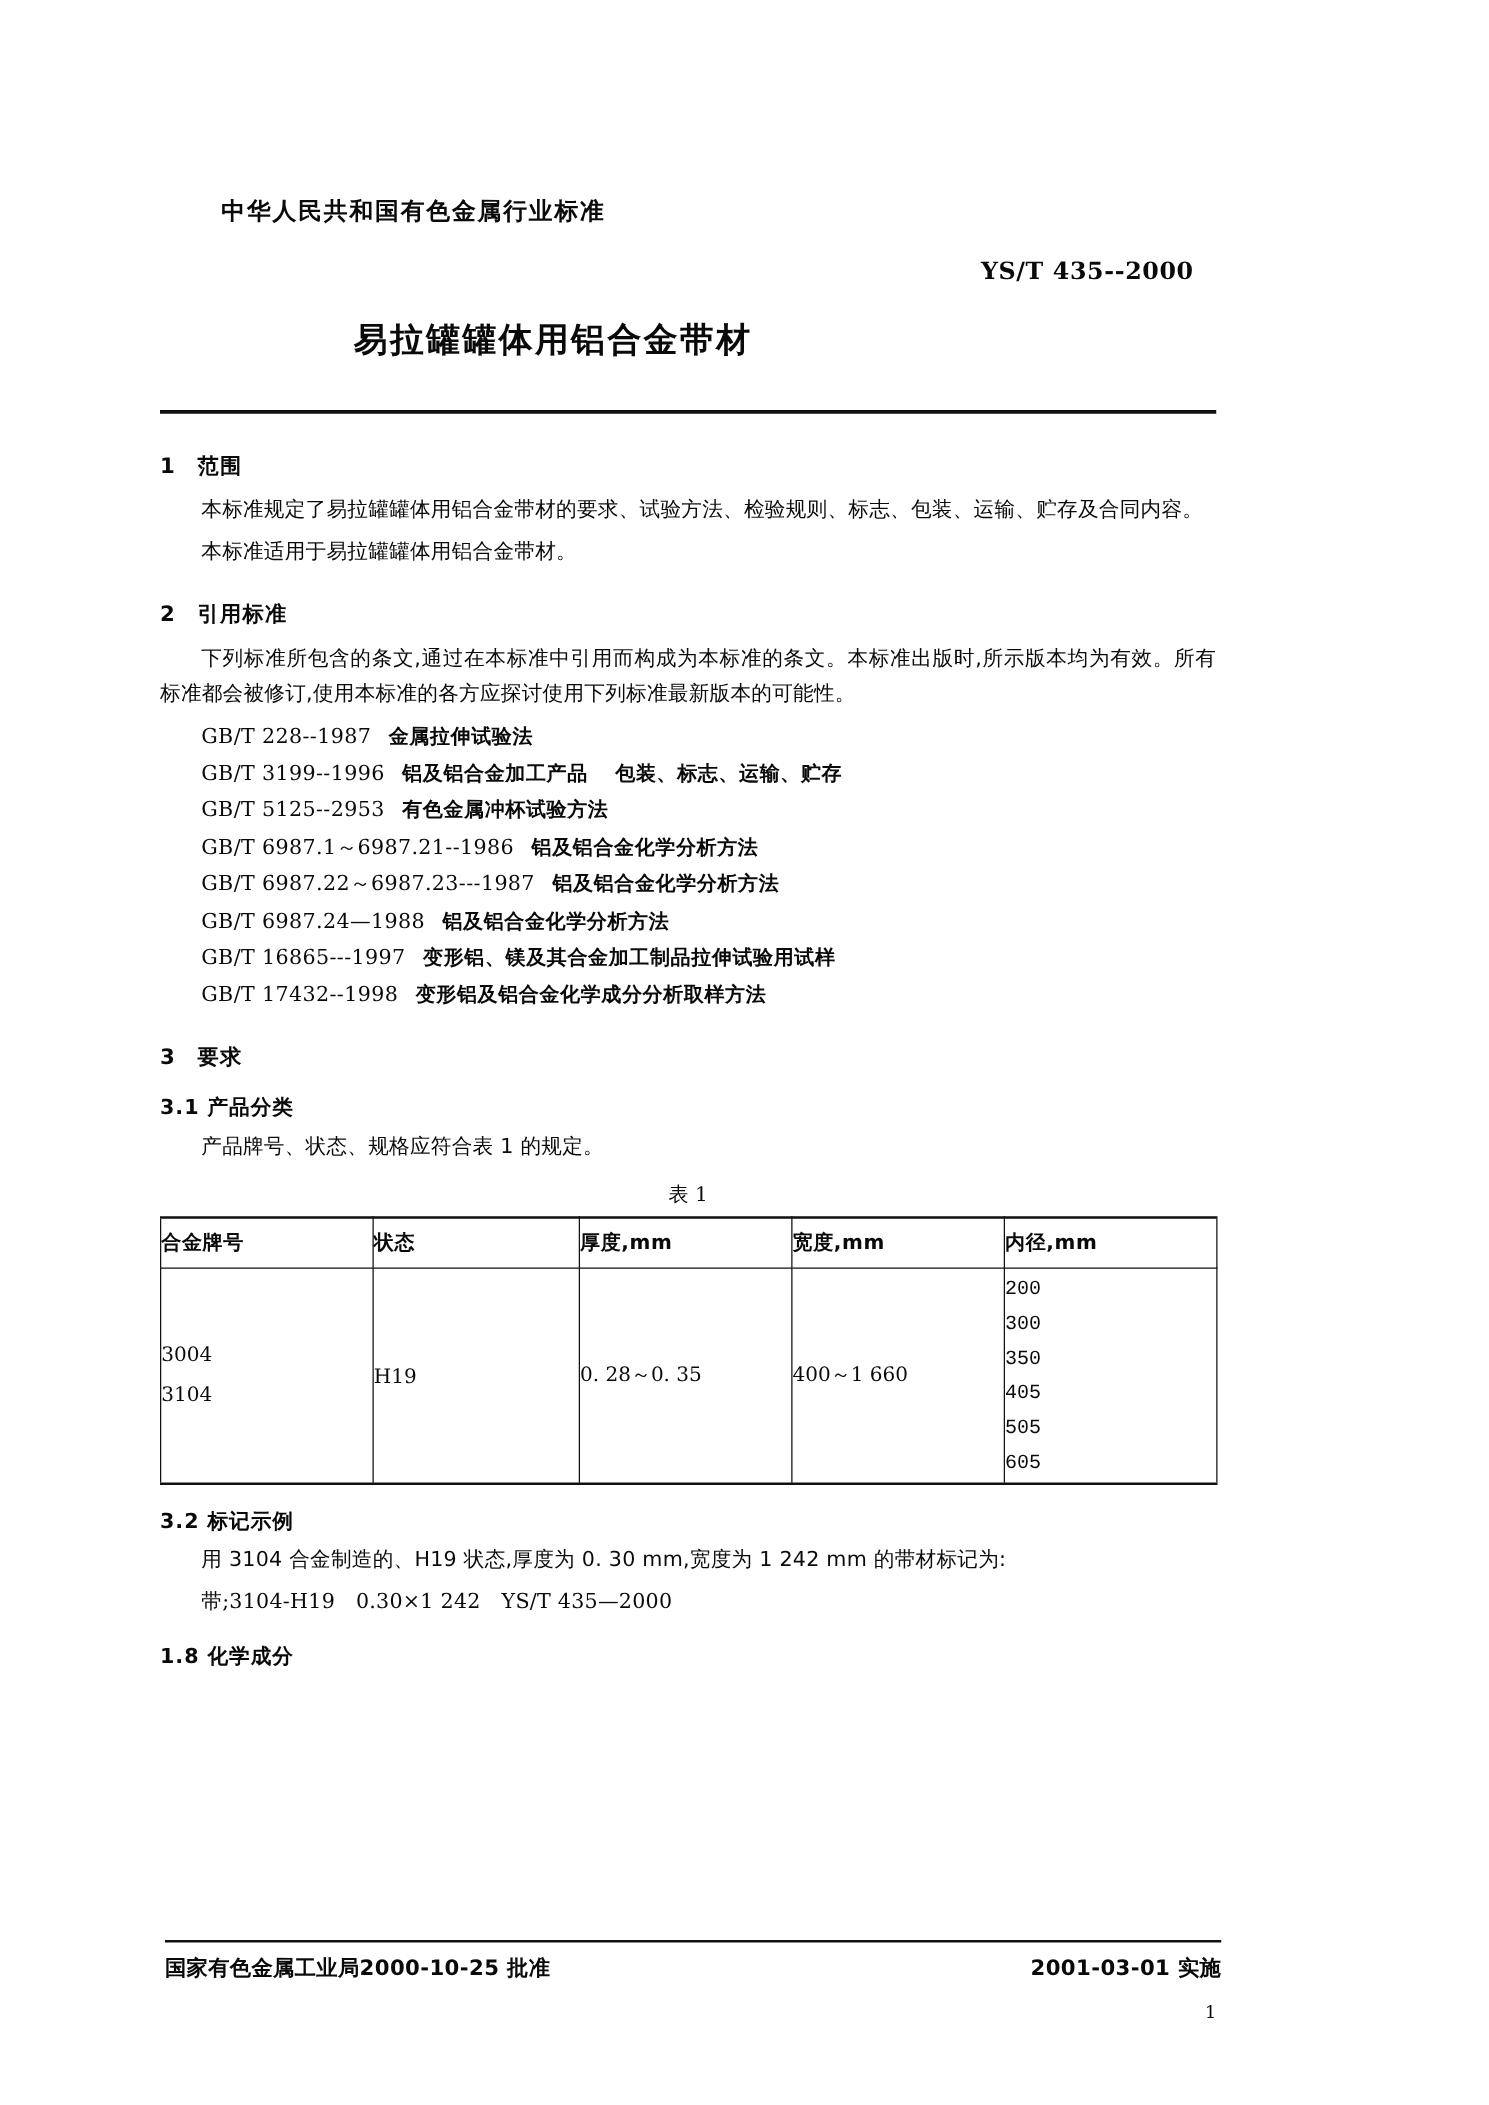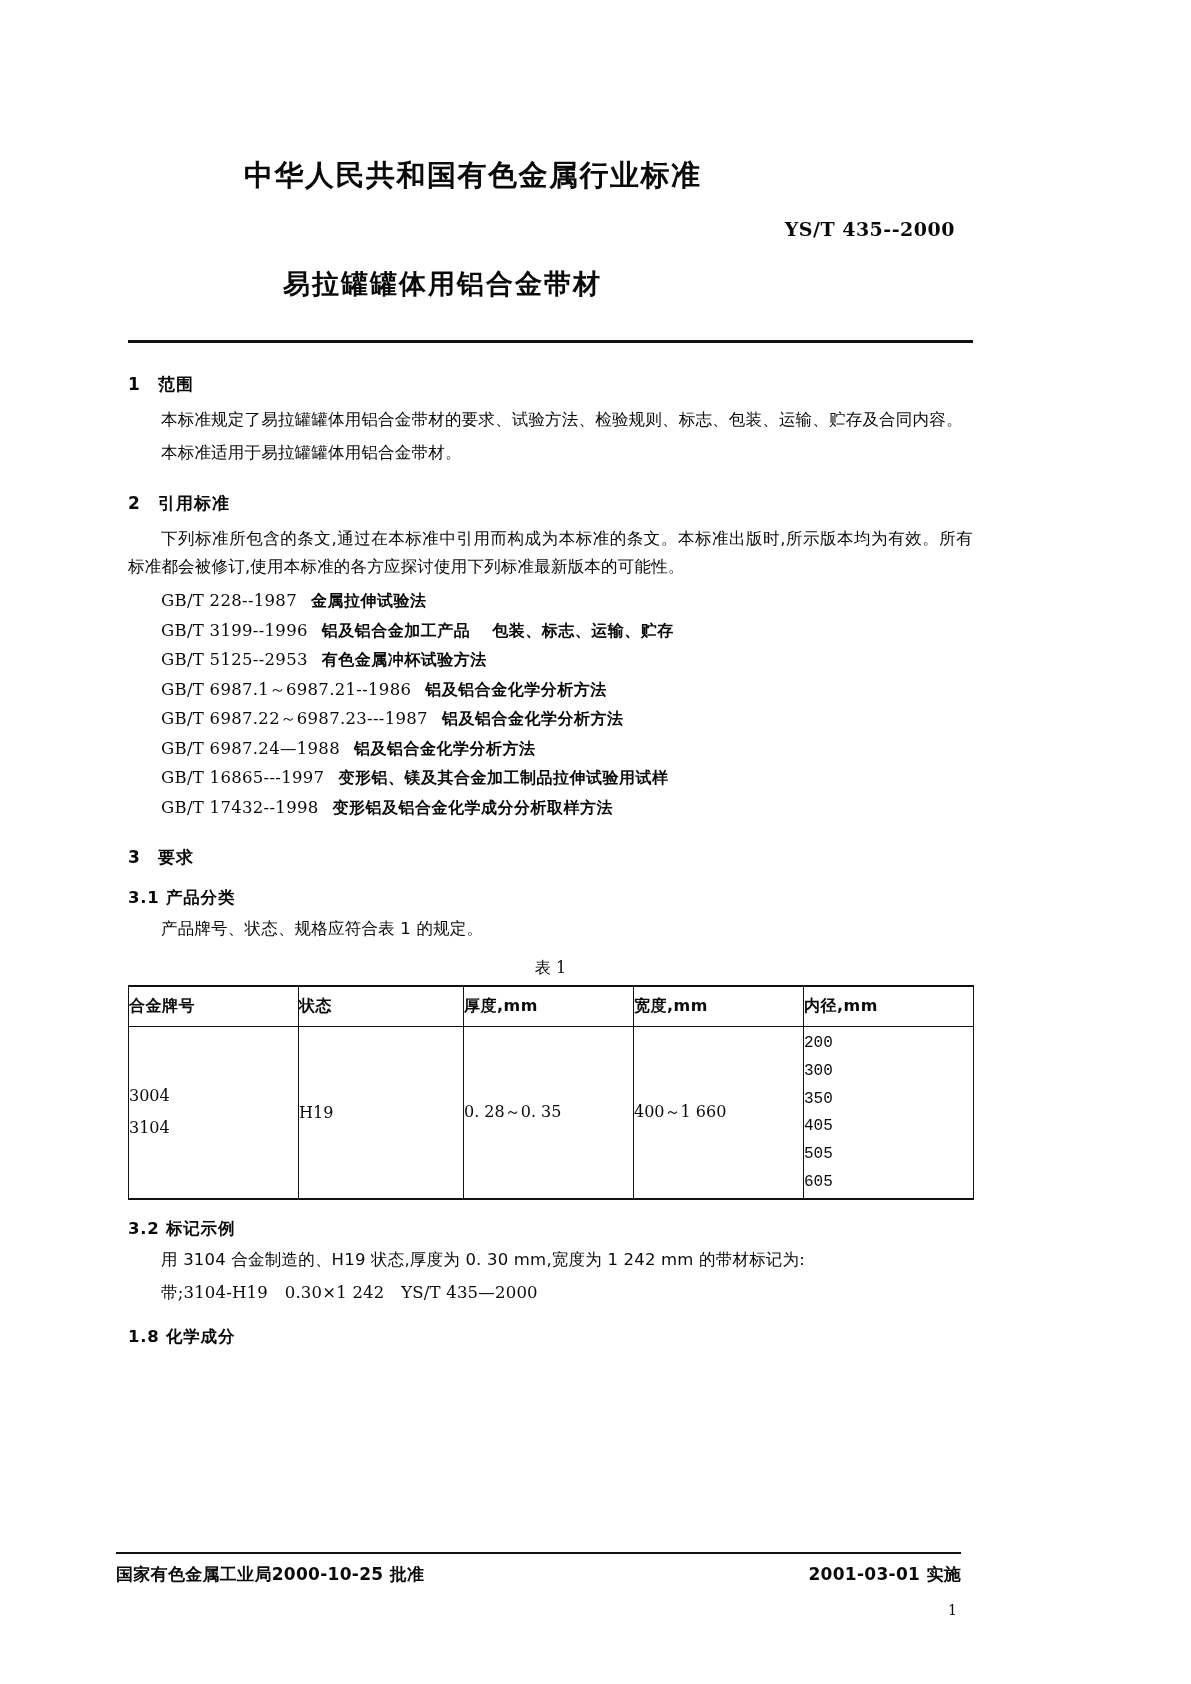--- a/index.html
+++ b/index.html
@@ -32,10 +32,10 @@
 
   
   .doc-kind {
-    font-size: 29px;
+    font-size: 19px;
     font-weight: bold;
     letter-spacing: 1.5px;
-    margin-left: 116px;
+    margin-left: 49px;
     line-height: 1.2;
   }
   .std-number {

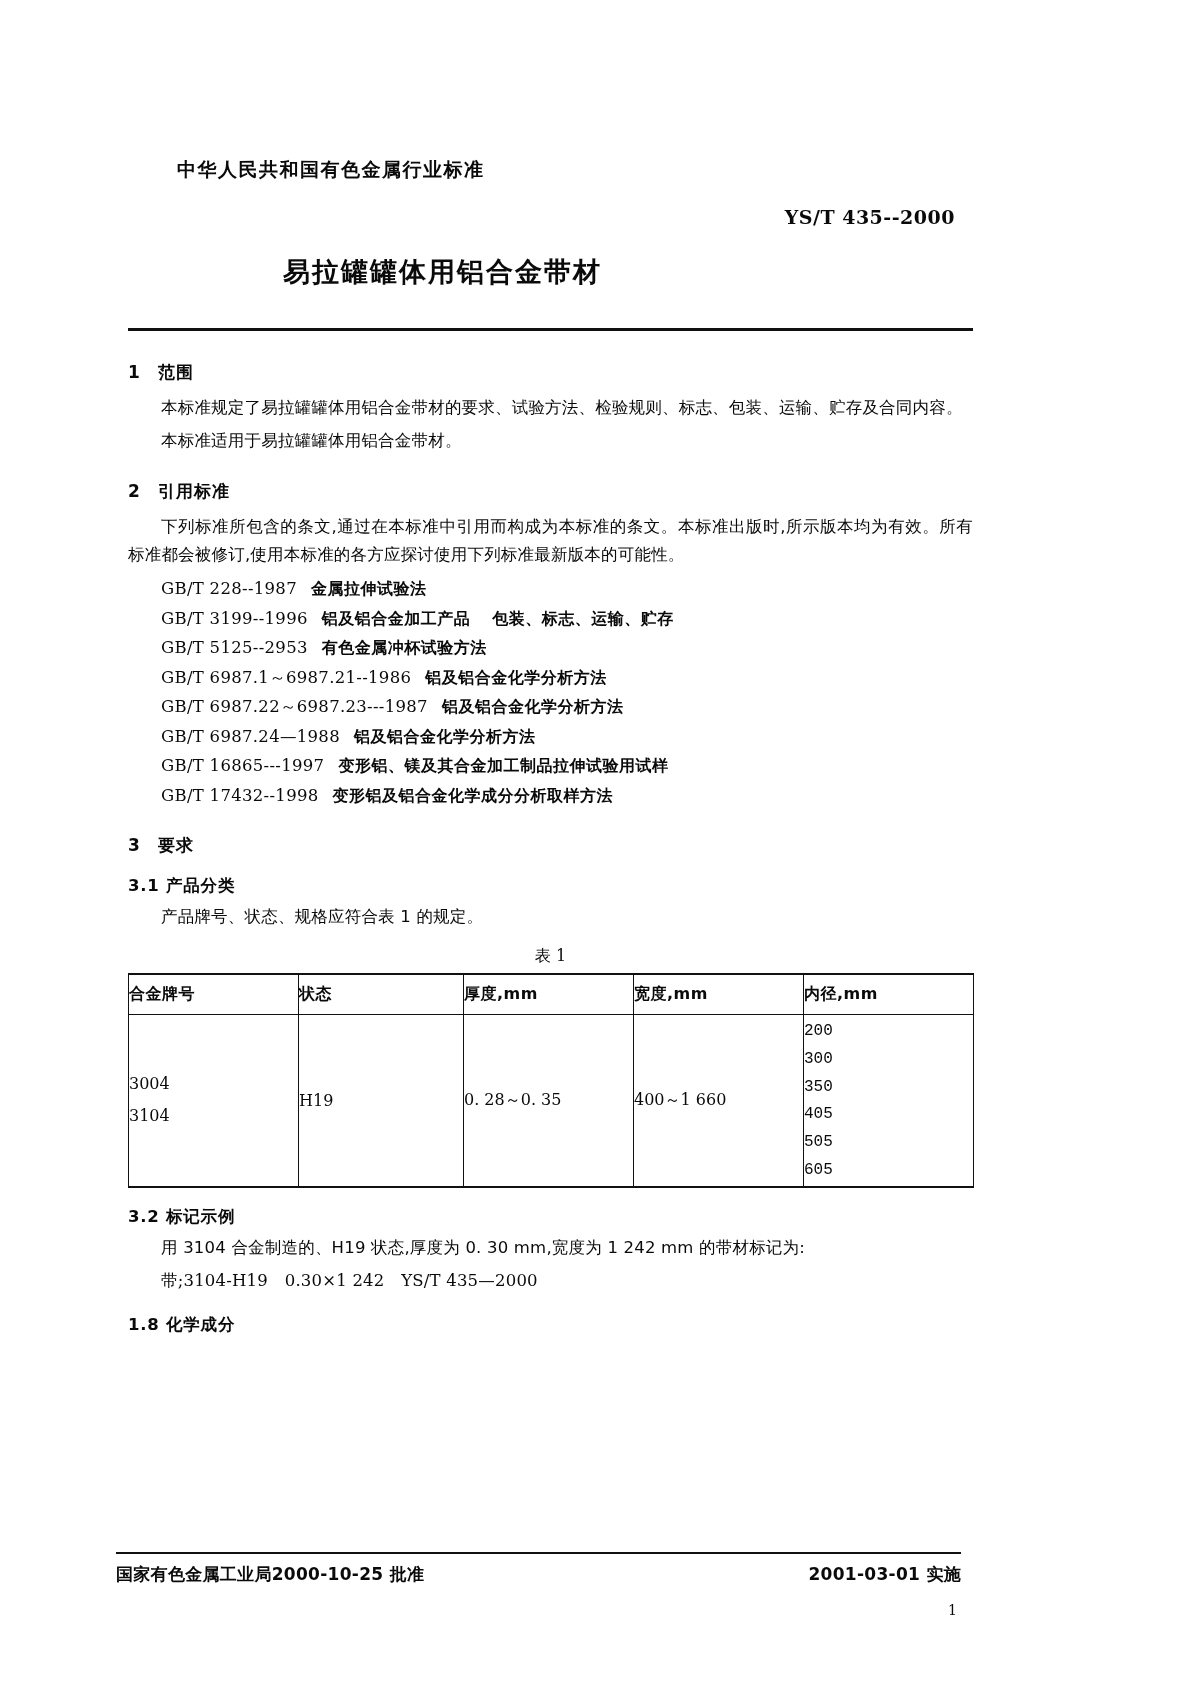--- a/index.html
+++ b/index.html
@@ -168,7 +168,7 @@
   
   .footer {
     position: absolute;
-    left: 116px;
+    left: 132px;
     top: 1552px;
     width: 845px;
   }

